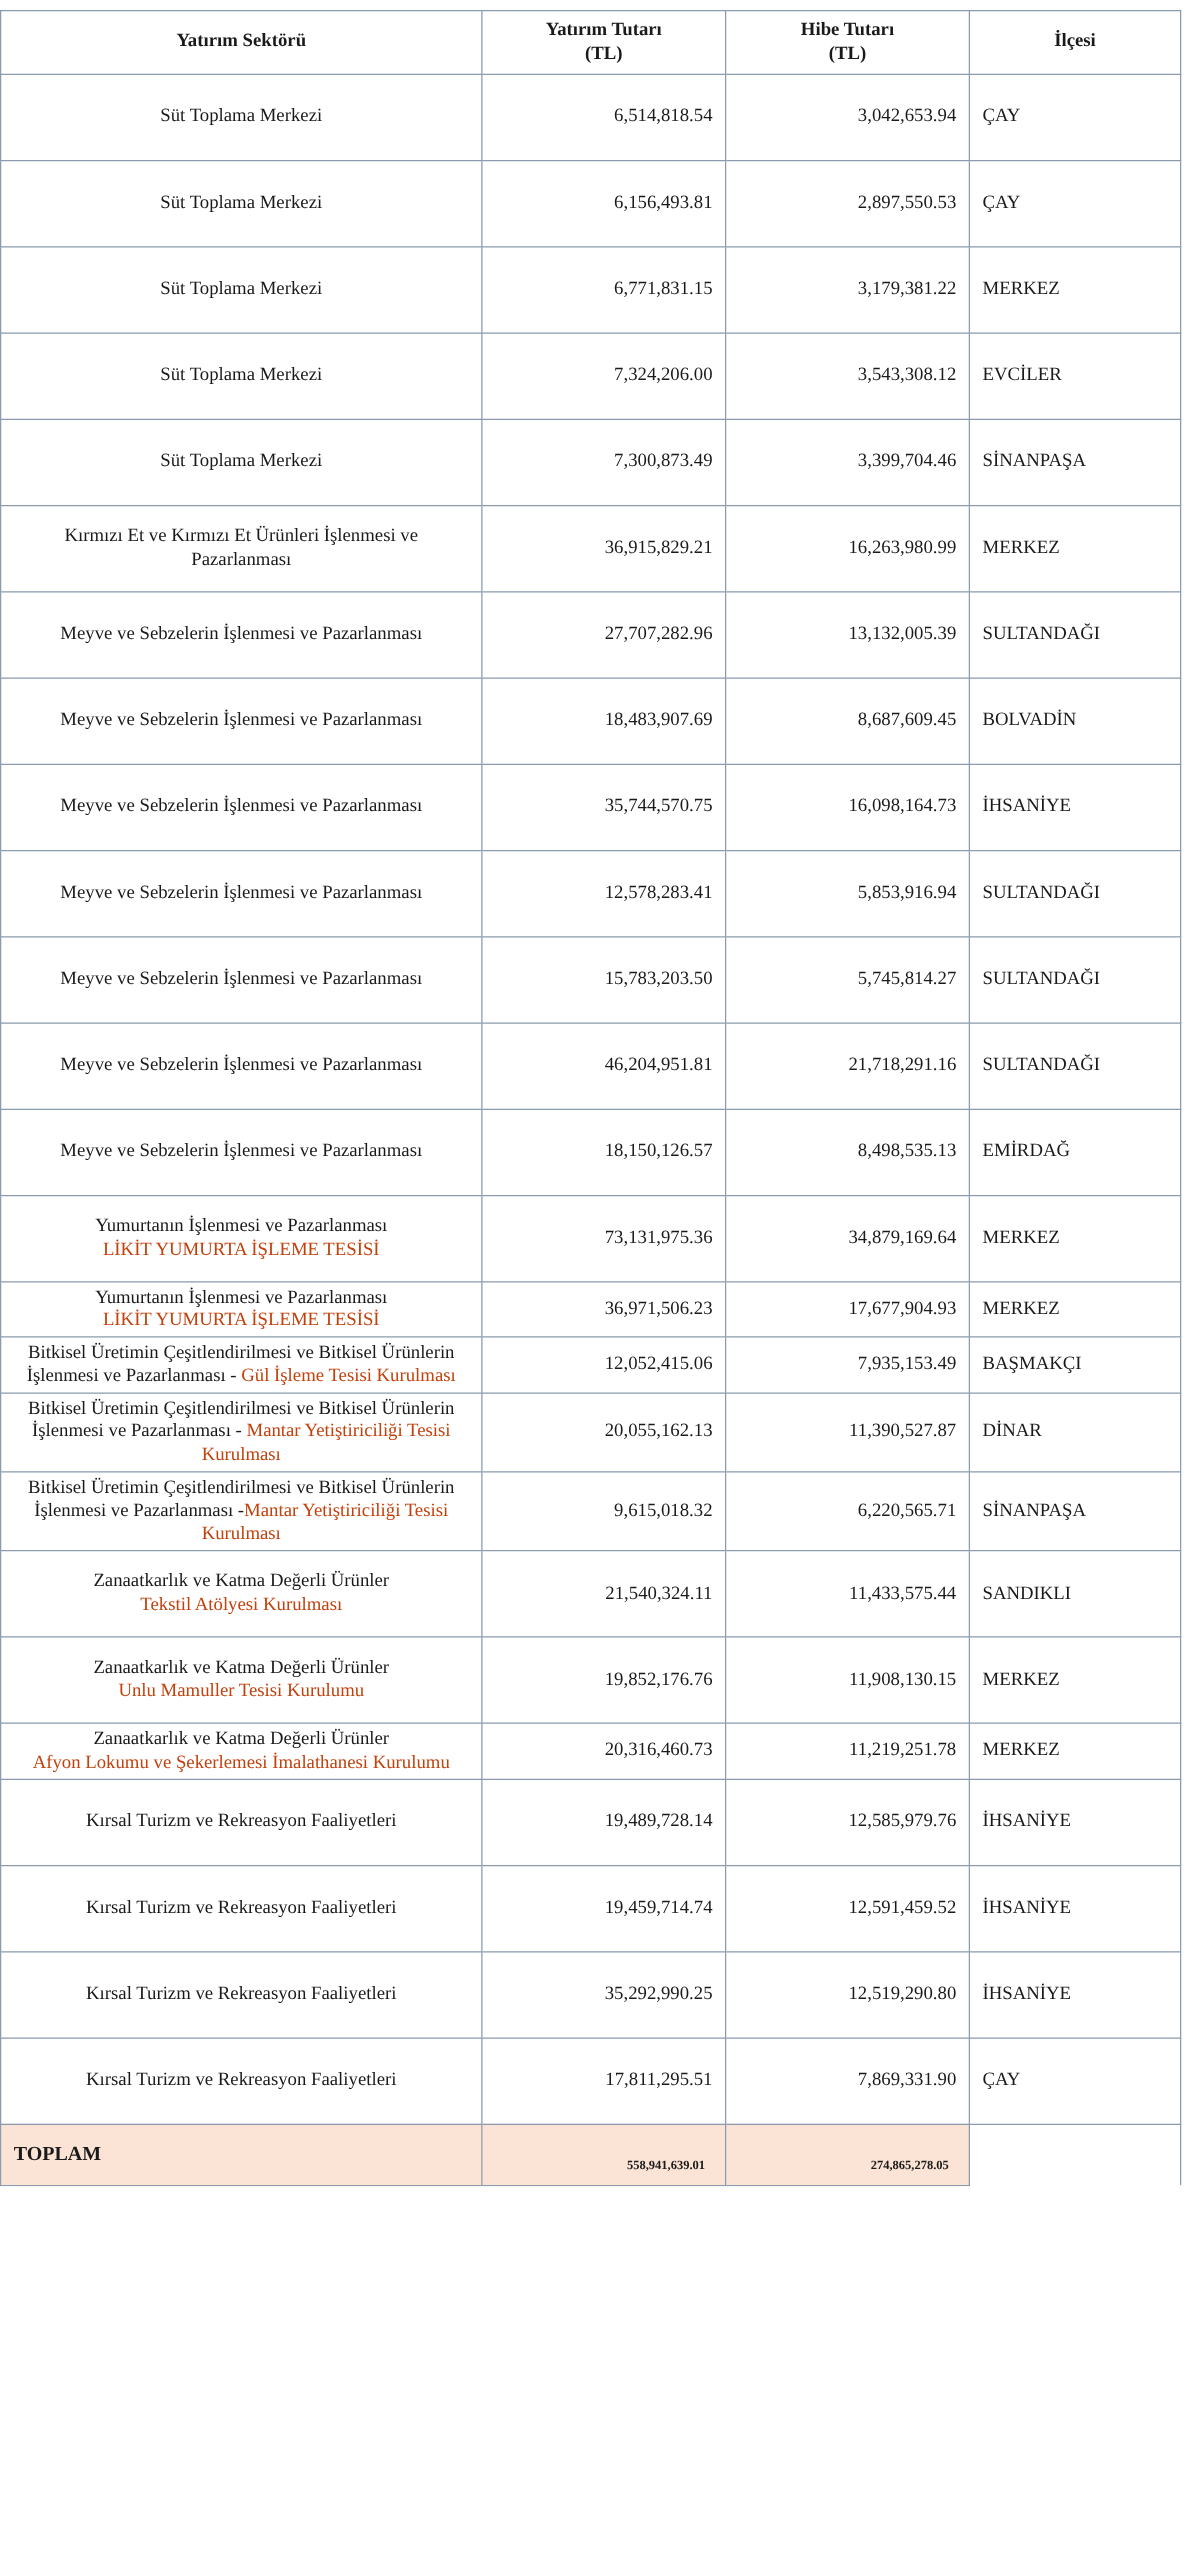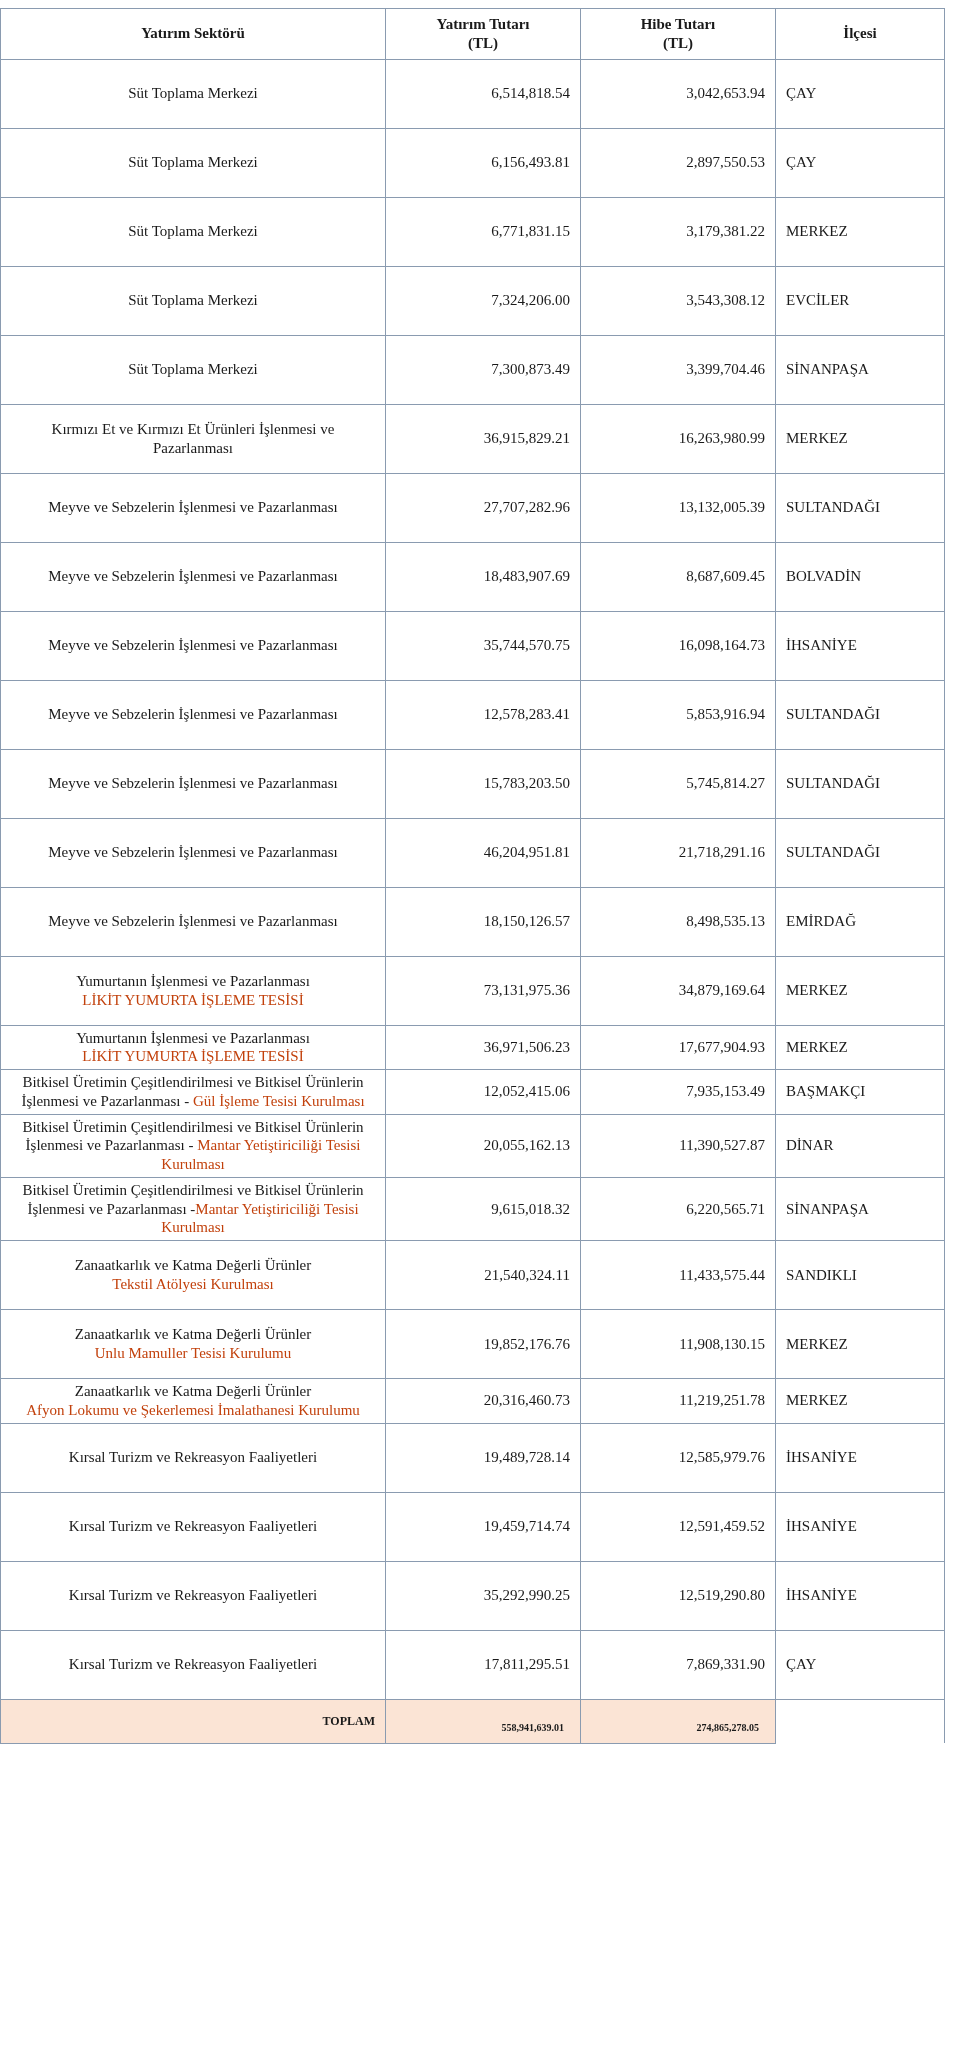--- a/index.html
+++ b/index.html
@@ -67,8 +67,8 @@
     font-weight: bold;
   }
   tfoot td.total-label {
-    text-align: right;
-    font-size: 12px;
+    text-align: left;
+    font-size: 16px;
     padding-top: 14px;
     padding-bottom: 14px;
   }

